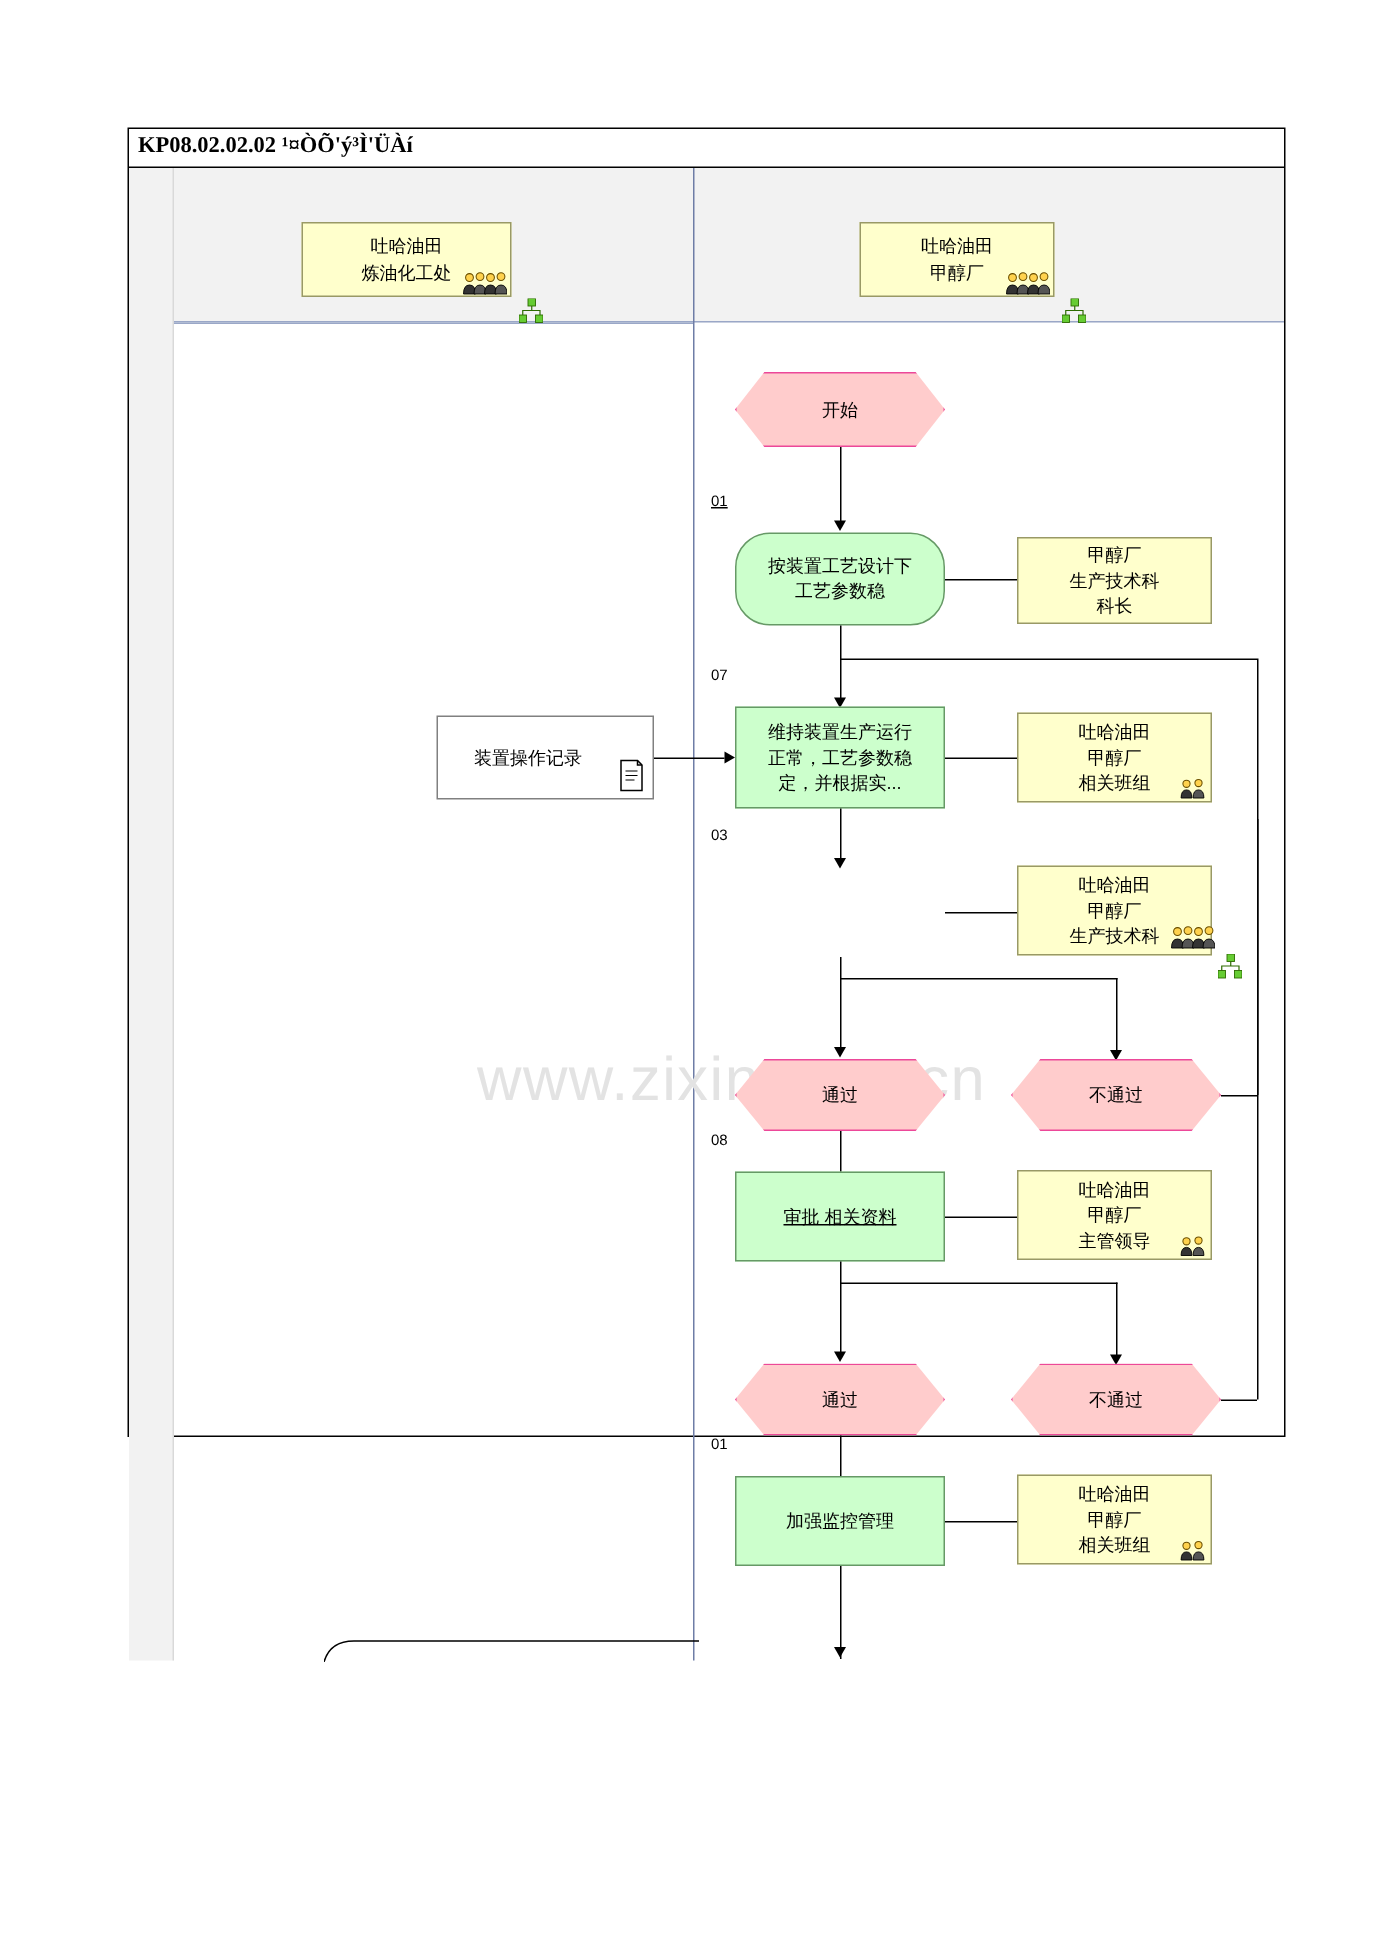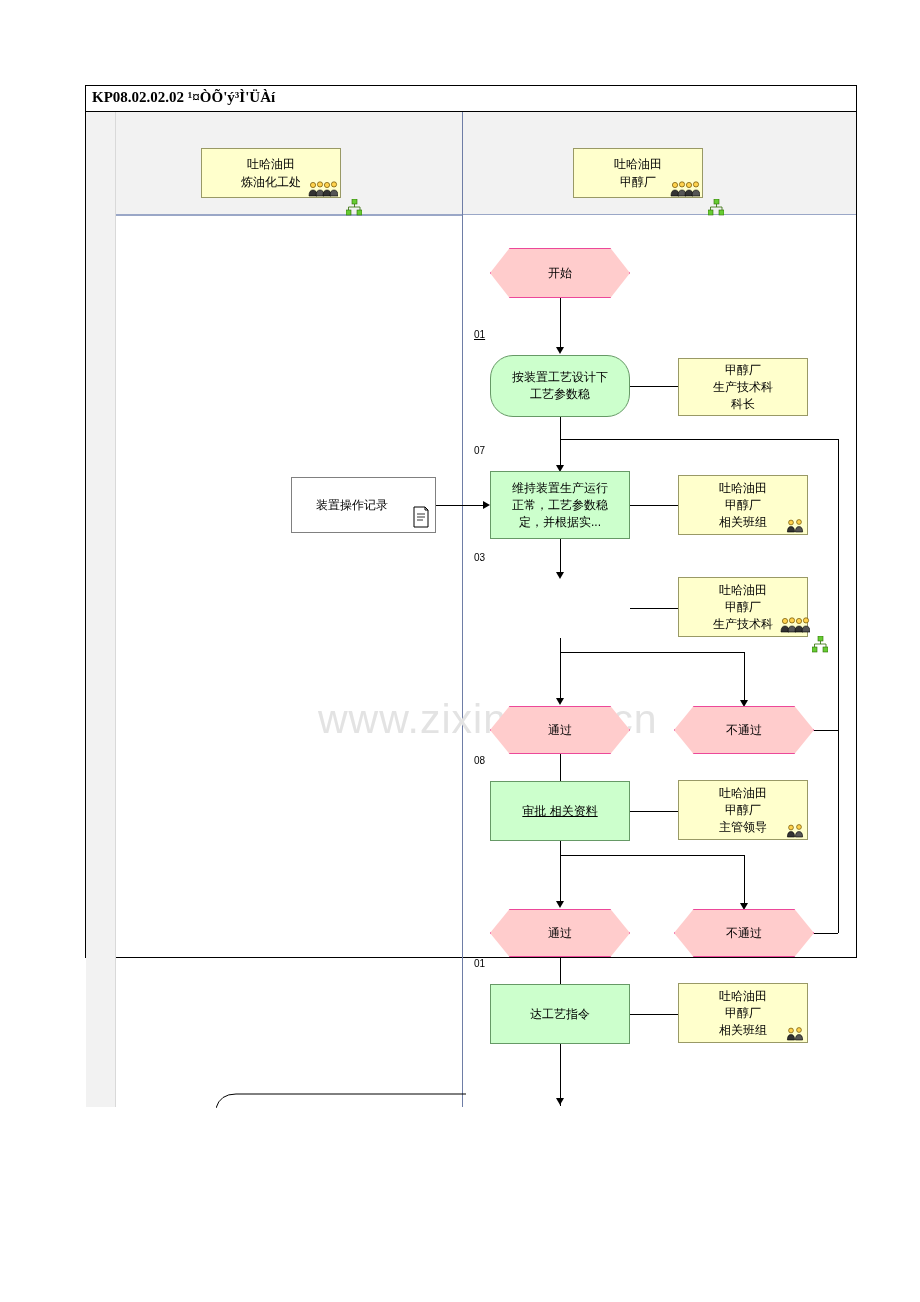--- a/index.html
+++ b/index.html
@@ -272,7 +272,7 @@
 
     <div class="num" style="left:388px;top:872px;">01</div>
     <div class="node proc" style="left:404px;top:898px;width:140px;height:60px;">
-      <span>达工艺指令</span>
+      <span>加强监控管理</span>
     </div>
     <div class="ln lnh" style="left:544px;top:928px;width:48px;"></div>
     <div class="node role" style="left:592px;top:897px;width:130px;height:60px;">

